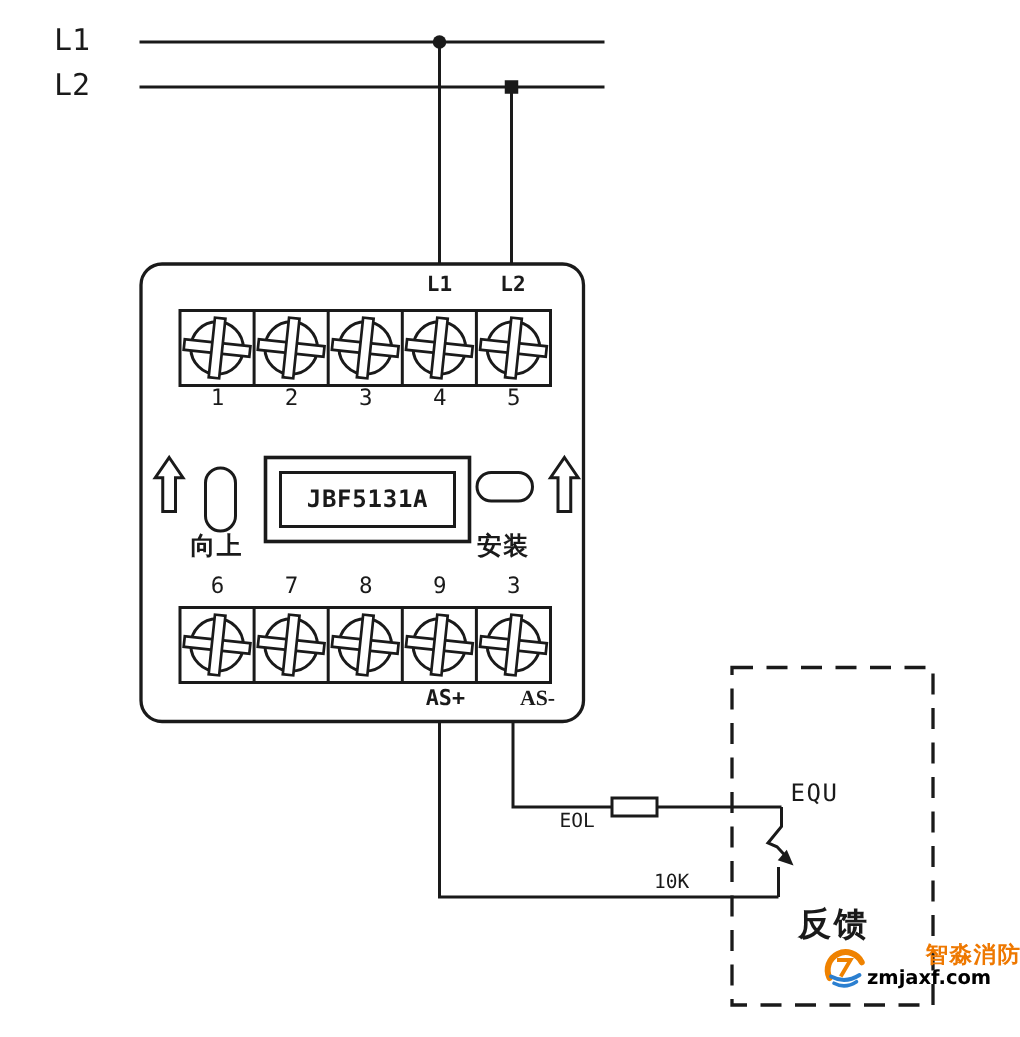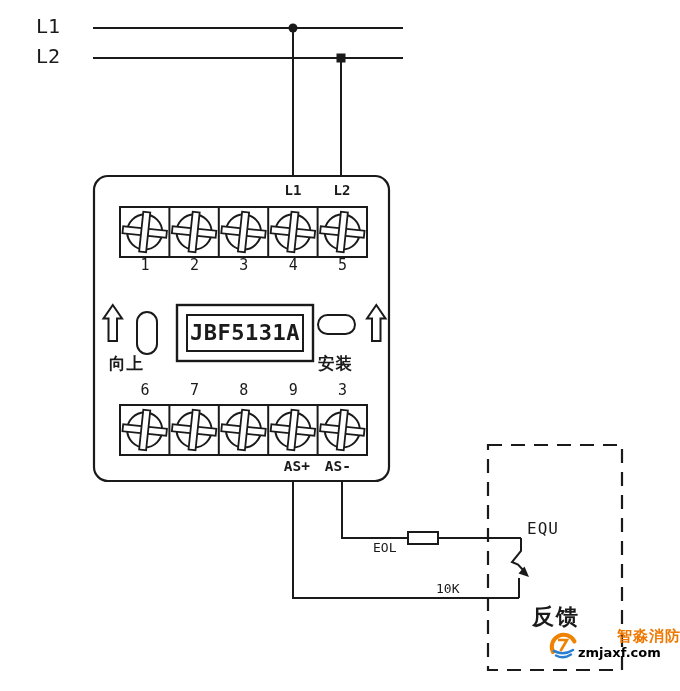--- a/index.html
+++ b/index.html
@@ -20,7 +20,7 @@
   .num2{top:383px;width:50px;text-align:center;font-size:15px;}
   .as-lbl{font-size:14.5px;font-weight:bold;width:34px;text-align:right;top:459px;}
   .model-txt{left:187px;top:315px;width:116px;height:24px;line-height:36px;
-             text-align:center;font-size:22px;font-weight:bold;letter-spacing:.5px;}
+             text-align:center;font-size:16px;font-weight:bold;letter-spacing:.5px;}
   .side-lbl{font-size:16.5px;letter-spacing:1px;}
   .eol-txt{font-size:13px;}
   .equ-txt{font-size:16px;letter-spacing:1px;}

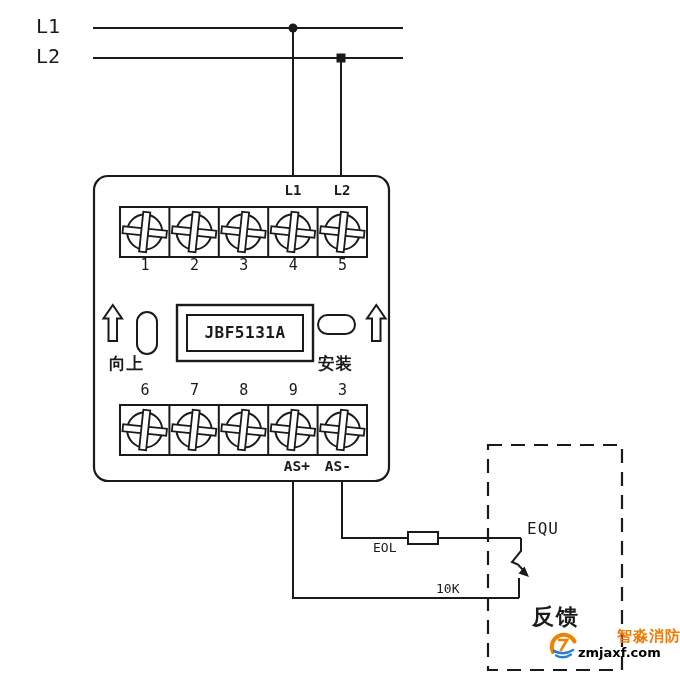--- a/index.html
+++ b/index.html
@@ -127,7 +127,7 @@
   <div class="lbl mono num1" style="left:268.2px;">4</div>
   <div class="lbl mono num1" style="left:317.6px;">5</div>
 
-  <div class="lbl cjk side-lbl" style="left:109px;top:356px;">向上</div>
+  <div class="lbl cjk side-lbl" style="left:127px;top:356px;">向上</div>
   <div class="lbl mono model-txt">JBF5131A</div>
   <div class="lbl cjk side-lbl" style="left:318px;top:356px;">安装</div>
 

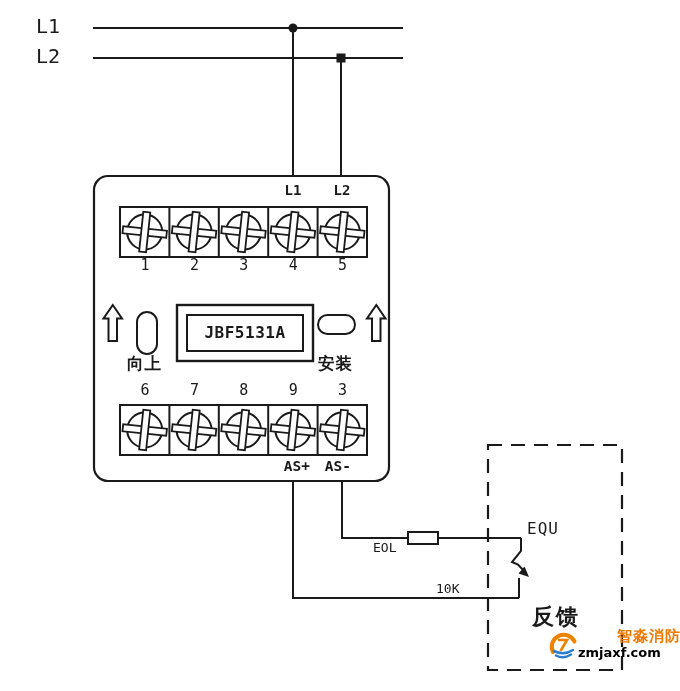--- a/index.html
+++ b/index.html
@@ -138,7 +138,7 @@
   <div class="lbl mono num2" style="left:317.6px;">3</div>
 
   <div class="lbl mono as-lbl" style="left:276px;">AS+</div>
-  <div class="lbl mono as-lbl" style="left:317px;">AS-</div>
+  <div class="lbl mono as-lbl" style="left:336px;font-family:Liberation Serif, serif;">AS-</div>
 
   <div class="lbl mono eol-txt" style="left:373px;top:541px;">EOL</div>
   <div class="lbl mono eol-txt" style="left:436px;top:541px;margin-top:41px;">10K</div>

